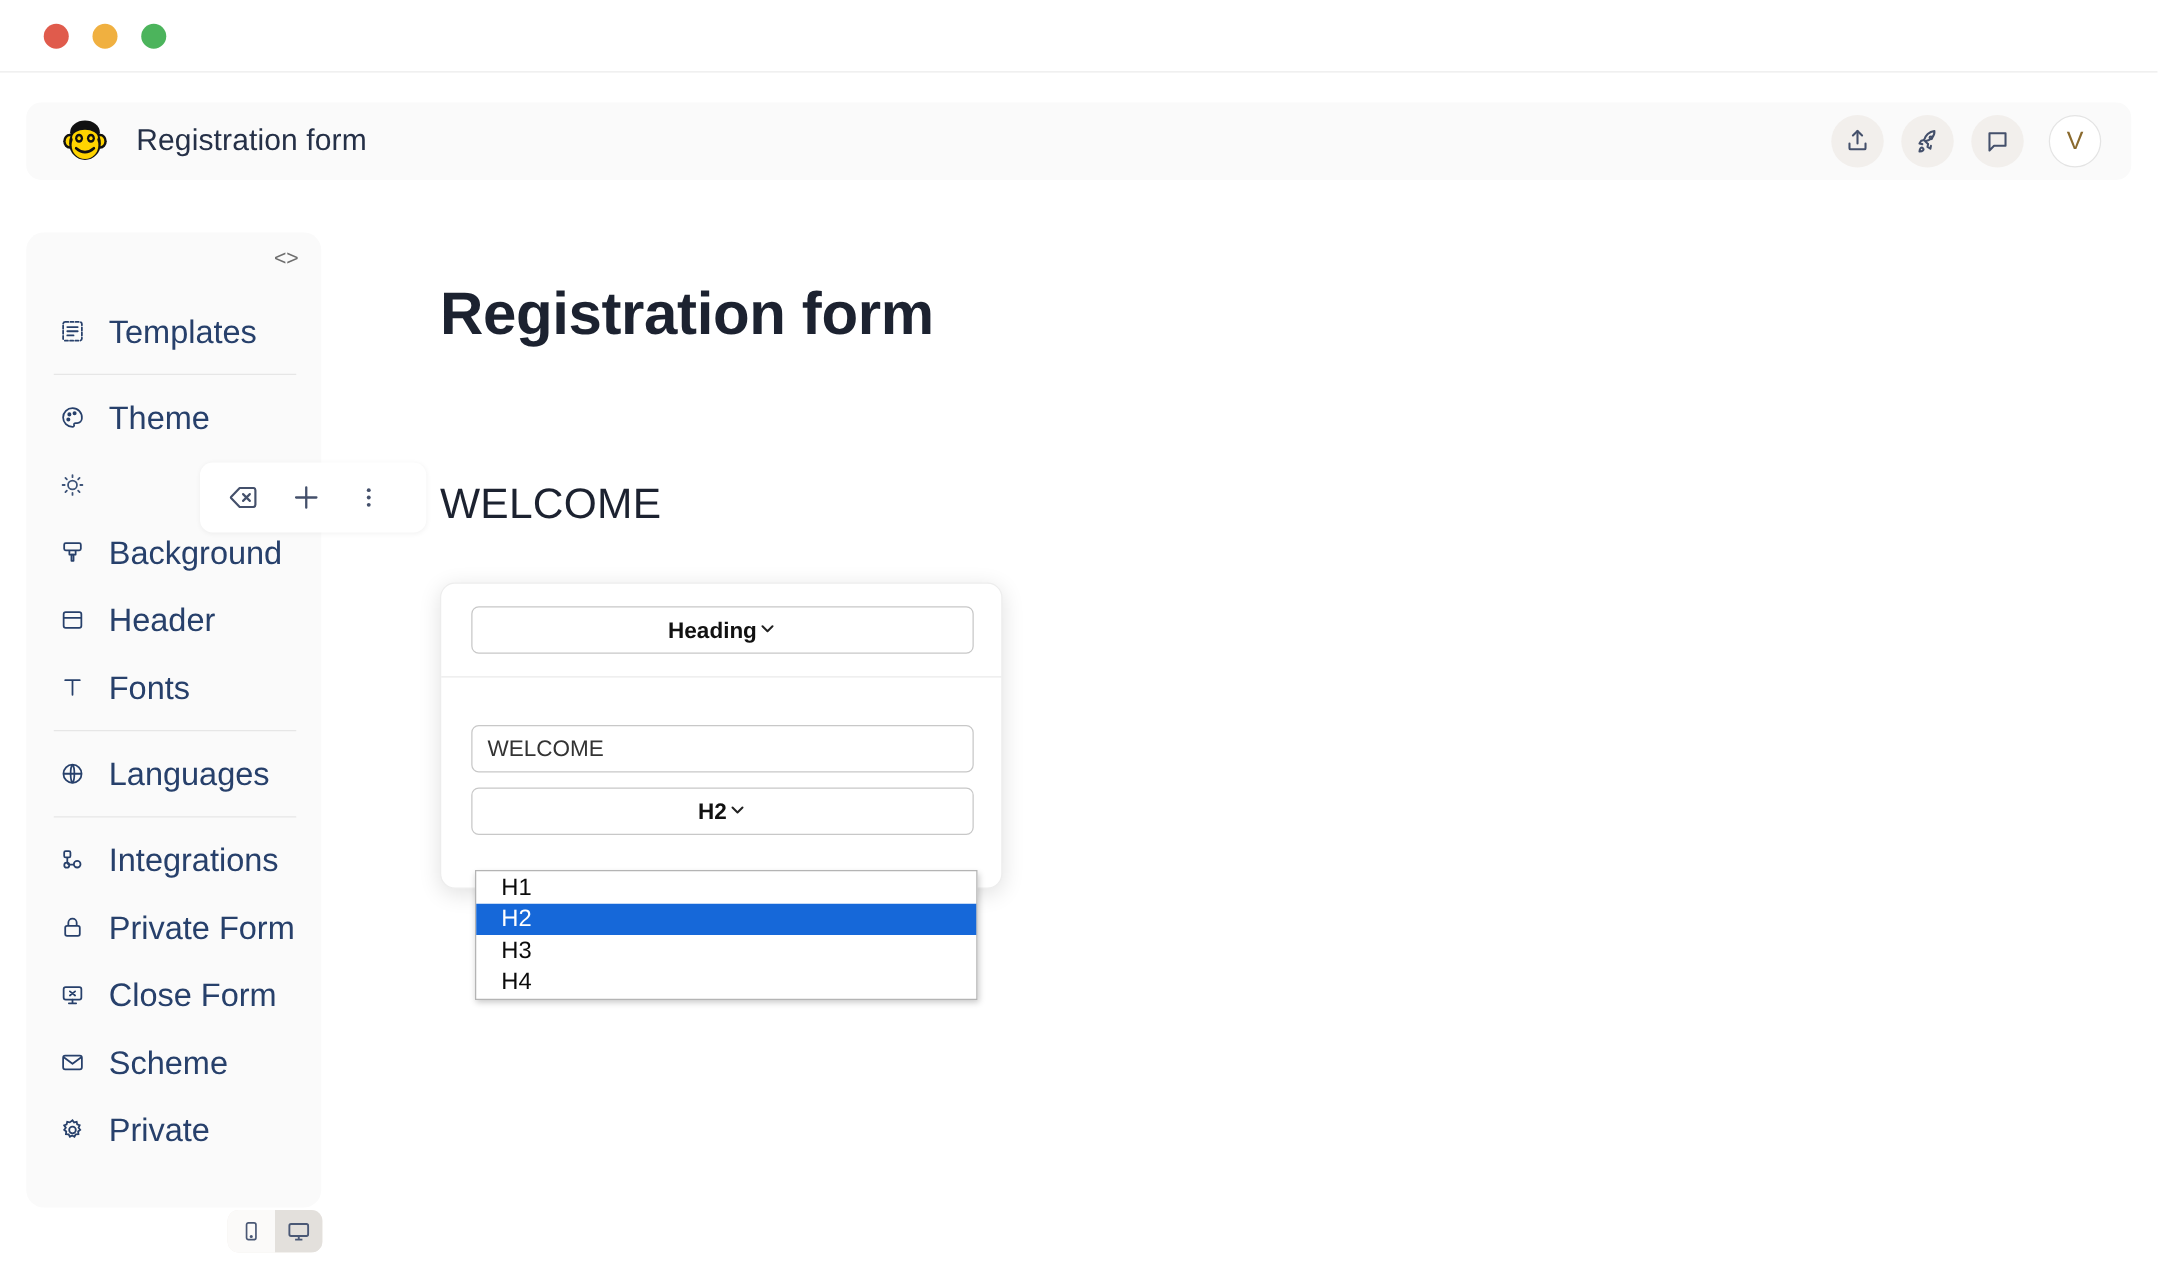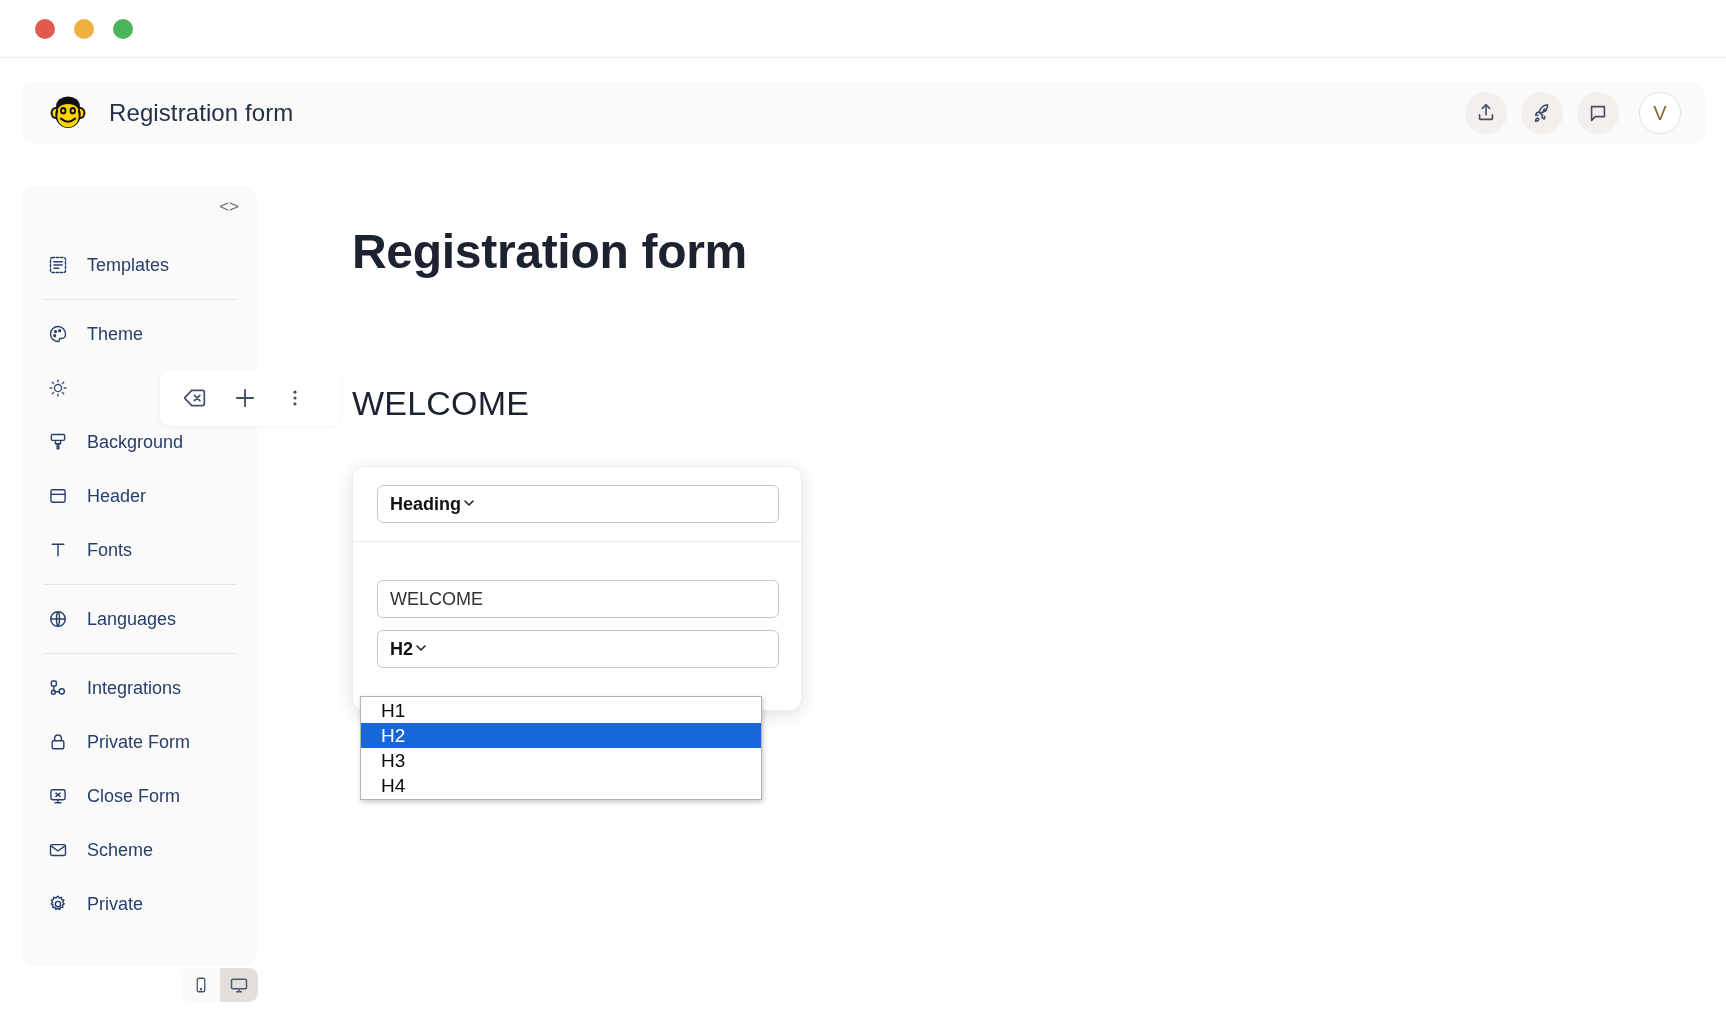--- a/index.html
+++ b/index.html
@@ -73,7 +73,7 @@
   .nav-item {
     display: flex; align-items: center; gap: 18px;
     height: 54px; padding: 0 0 0 26px;
-    color: #27406B; font-size: 18px; cursor: pointer;
+    color: #27406B; font-size: 26px; cursor: pointer;
   }
   .nav-item .ic { width: 22px; height: 22px; flex: 0 0 22px;
                   display: flex; align-items: center; justify-content: center; }

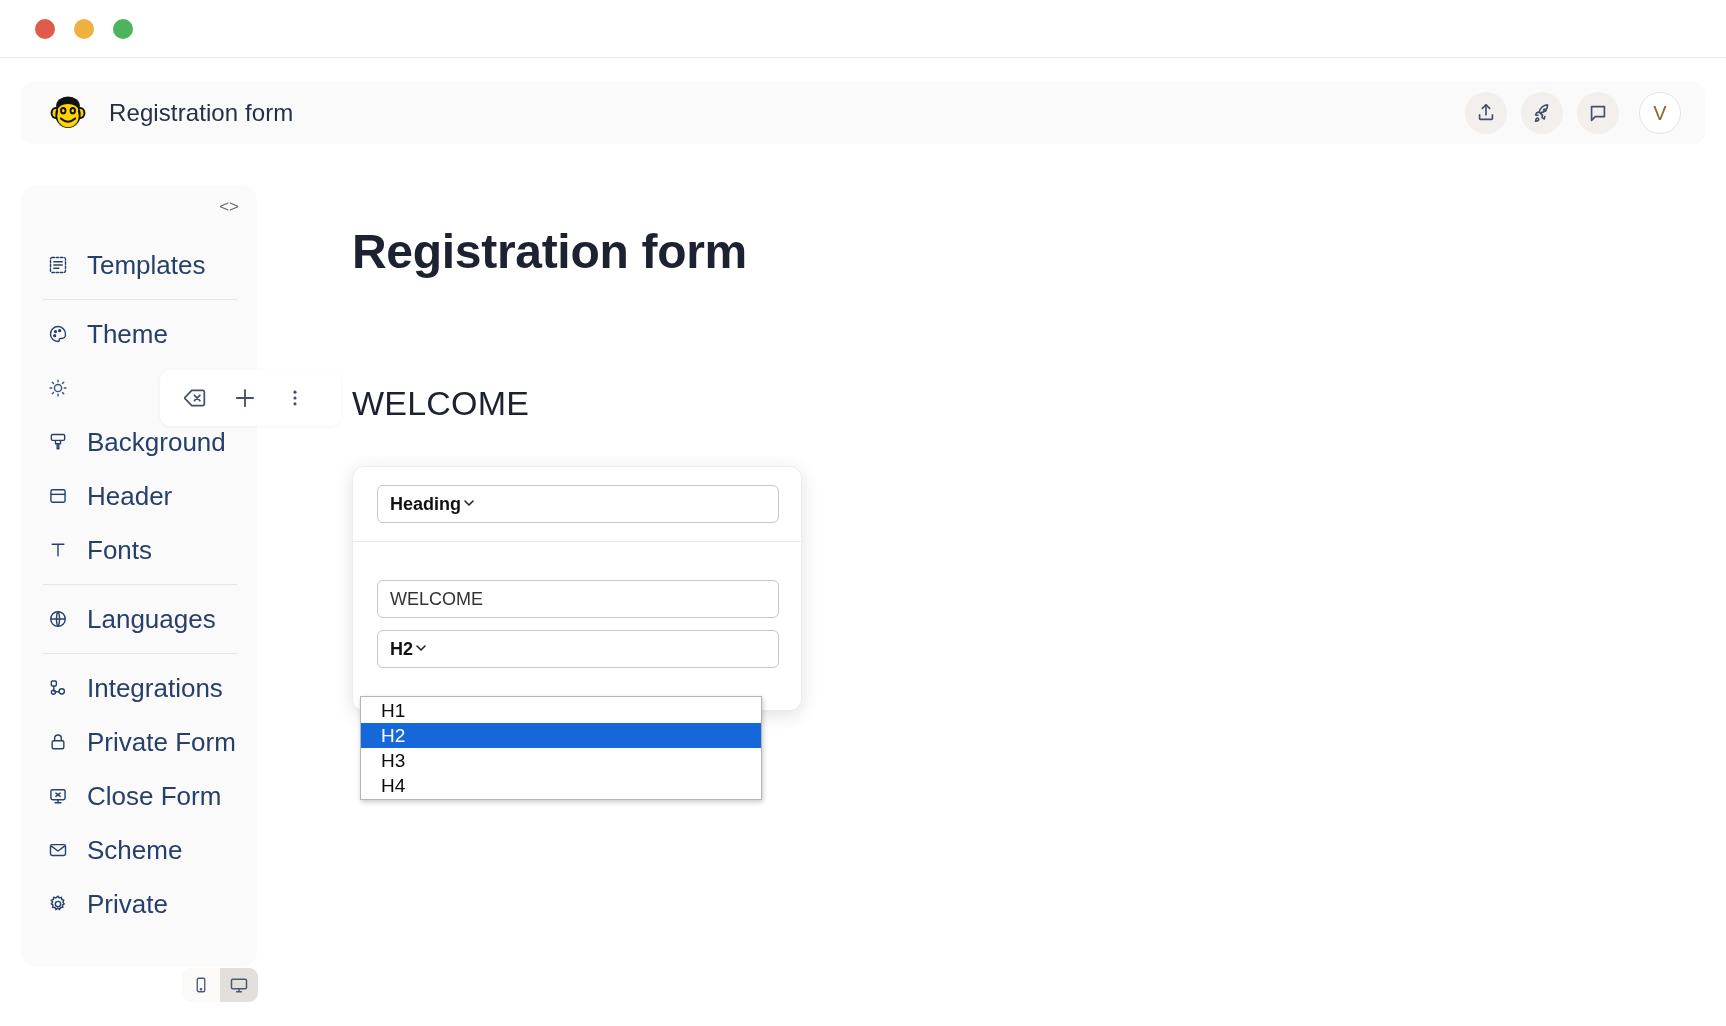--- a/index.html
+++ b/index.html
@@ -144,7 +144,7 @@
     padding: 0 12px; display: flex; align-items: center;
     font-family: "Liberation Sans", sans-serif;
   }
-  .sel { font-weight: bold; justify-content: flex-start; cursor: pointer; }
+  .sel { font-weight: bold; justify-content: center; cursor: pointer; }
   .txt { color: #333; font-weight: 400; }
   .caret { color: #222; font-size: 14px; }
 

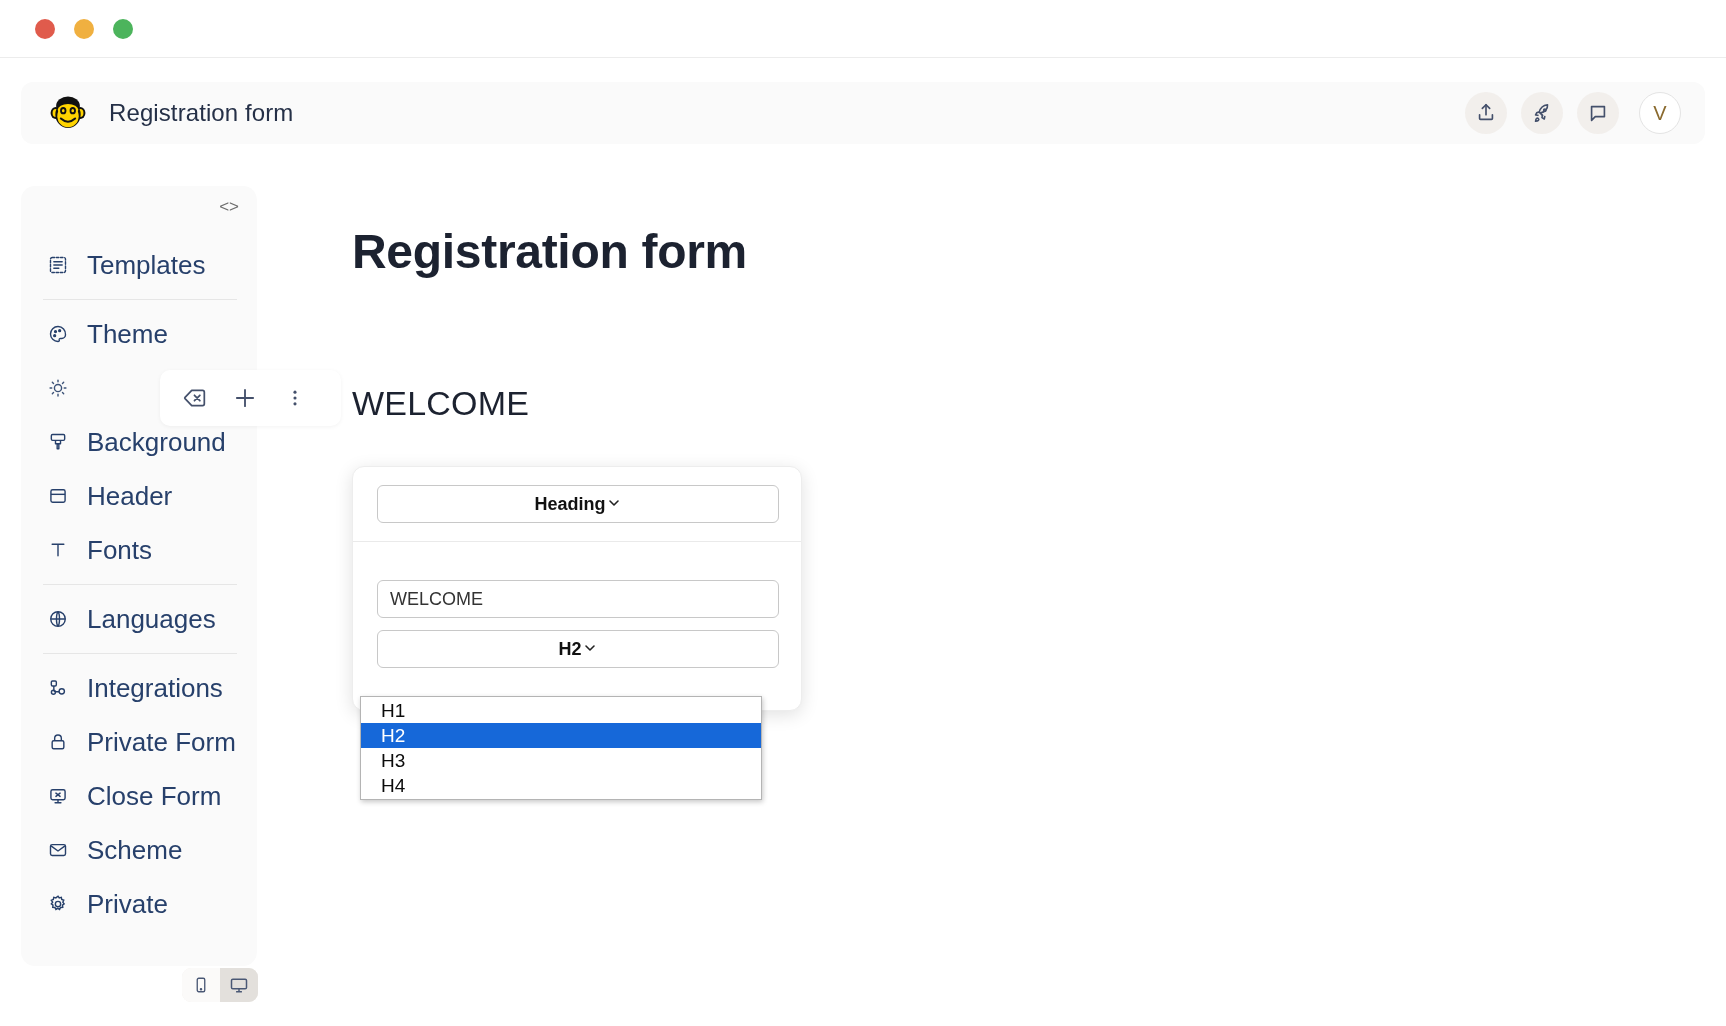--- a/index.html
+++ b/index.html
@@ -152,7 +152,7 @@
 
   
   .option-list {
-    position: absolute; left: 360px; top: 696px;
+    position: absolute; left: 380px; top: 696px;
     width: 402px;
     background: #ffffff;
     border: 1px solid #B4B4B4;

